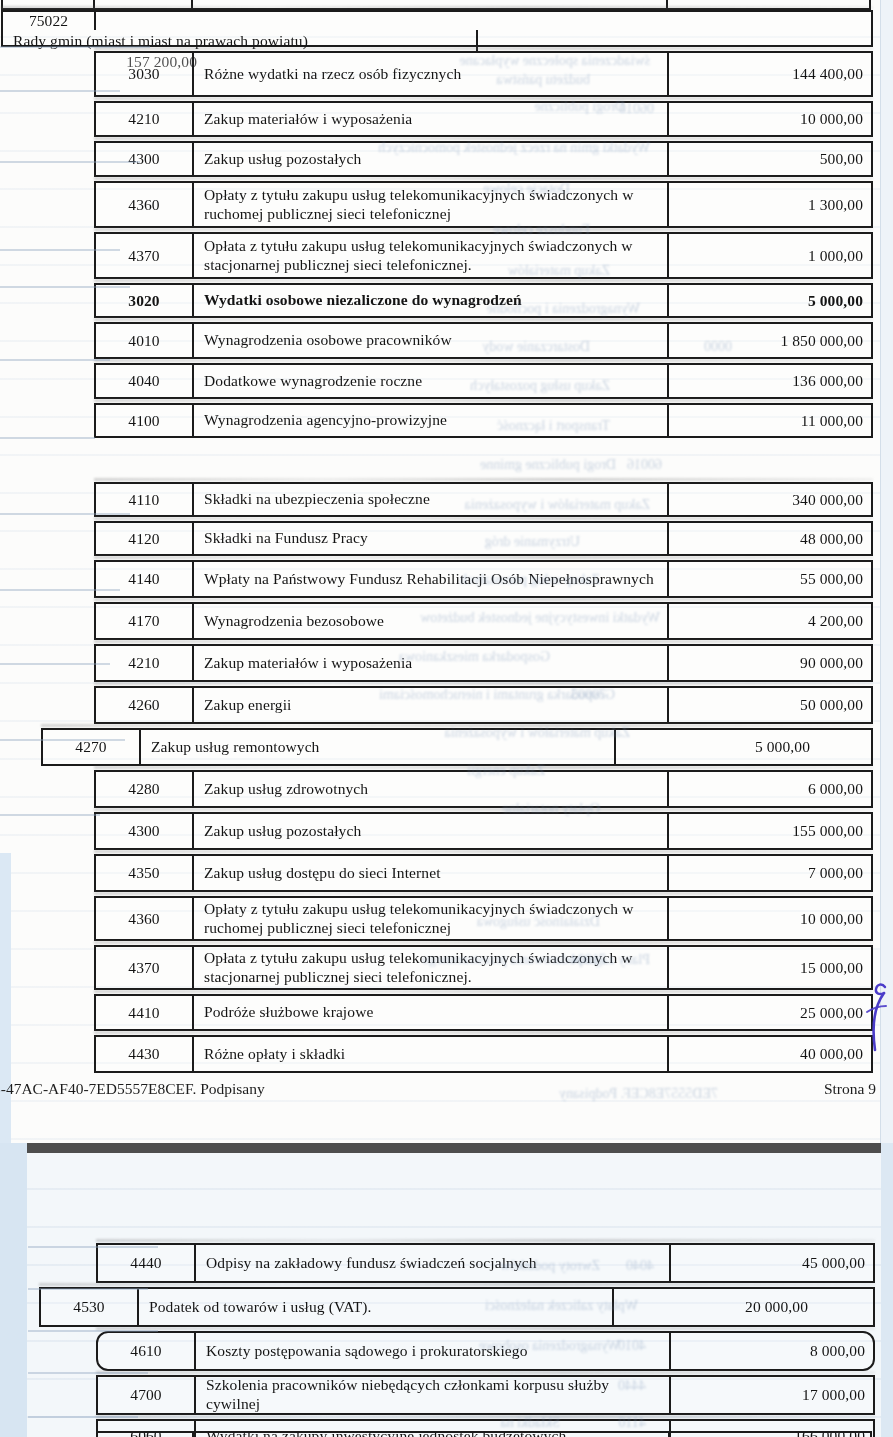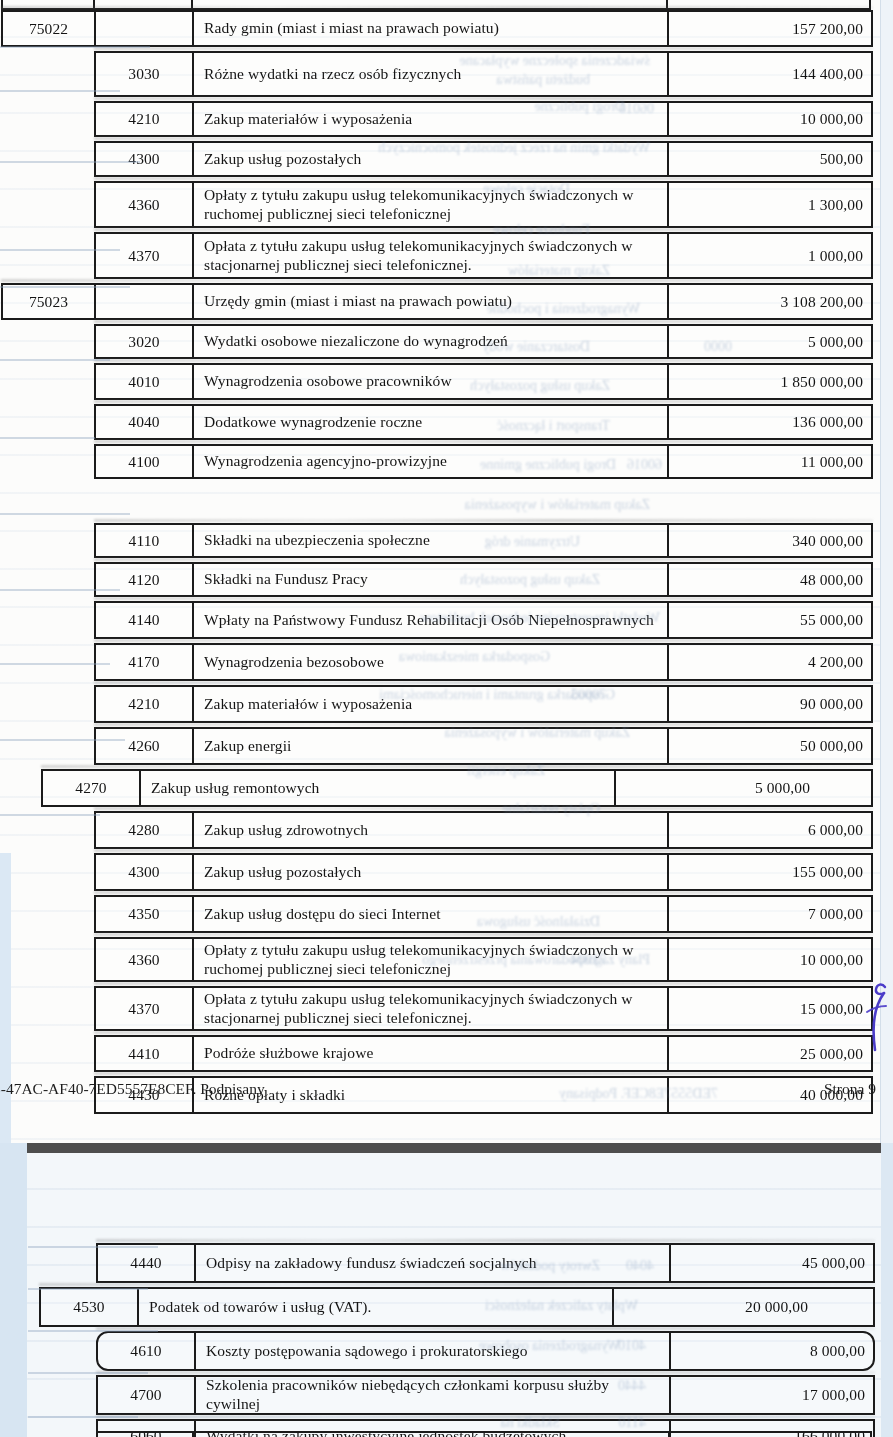--- a/index.html
+++ b/index.html
@@ -71,7 +71,7 @@
   </div>
 
   <div class="twrap" id="table-p2">
-      <div class="trow ch" style="height: 33px;">
+      <div class="trow ch" style="height: 33px; flex-direction: column;">
         <div class="cell c-ch">75022</div>
         <div class="cell c-pa"></div>
         <div class="cell c-de">Rady gmin (miast i miast na prawach powiatu)</div>

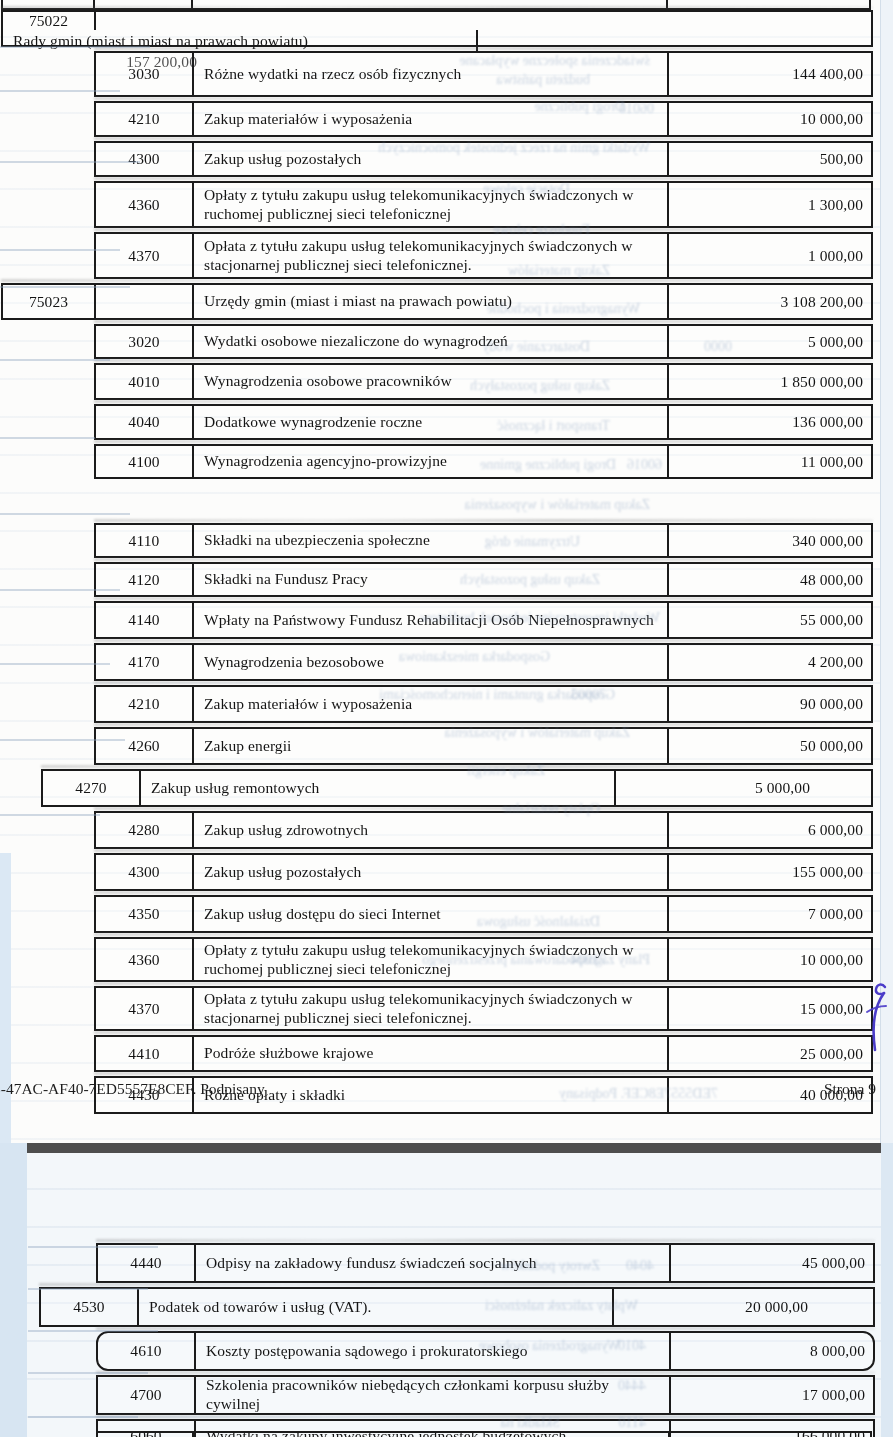--- a/index.html
+++ b/index.html
@@ -101,12 +101,6 @@
         <div class="cell c-pa">4370</div>
         <div class="cell c-de">Opłata z tytułu zakupu usług telekomunikacyjnych świadczonych w stacjonarnej publicznej sieci telefonicznej.</div>
         <div class="cell c-am">1 000,00</div>
-      </div>
-      <div class="trow ch" style="height: 33px;">
-        <div class="cell c-ch">75023</div>
-        <div class="cell c-pa"></div>
-        <div class="cell c-de">Urzędy gmin (miast i miast na prawach powiatu)</div>
-        <div class="cell c-am">3 108 200,00</div>
       </div>
       <div class="trow pa" style="height: 31px;">
         <div class="cell c-pa">3020</div>

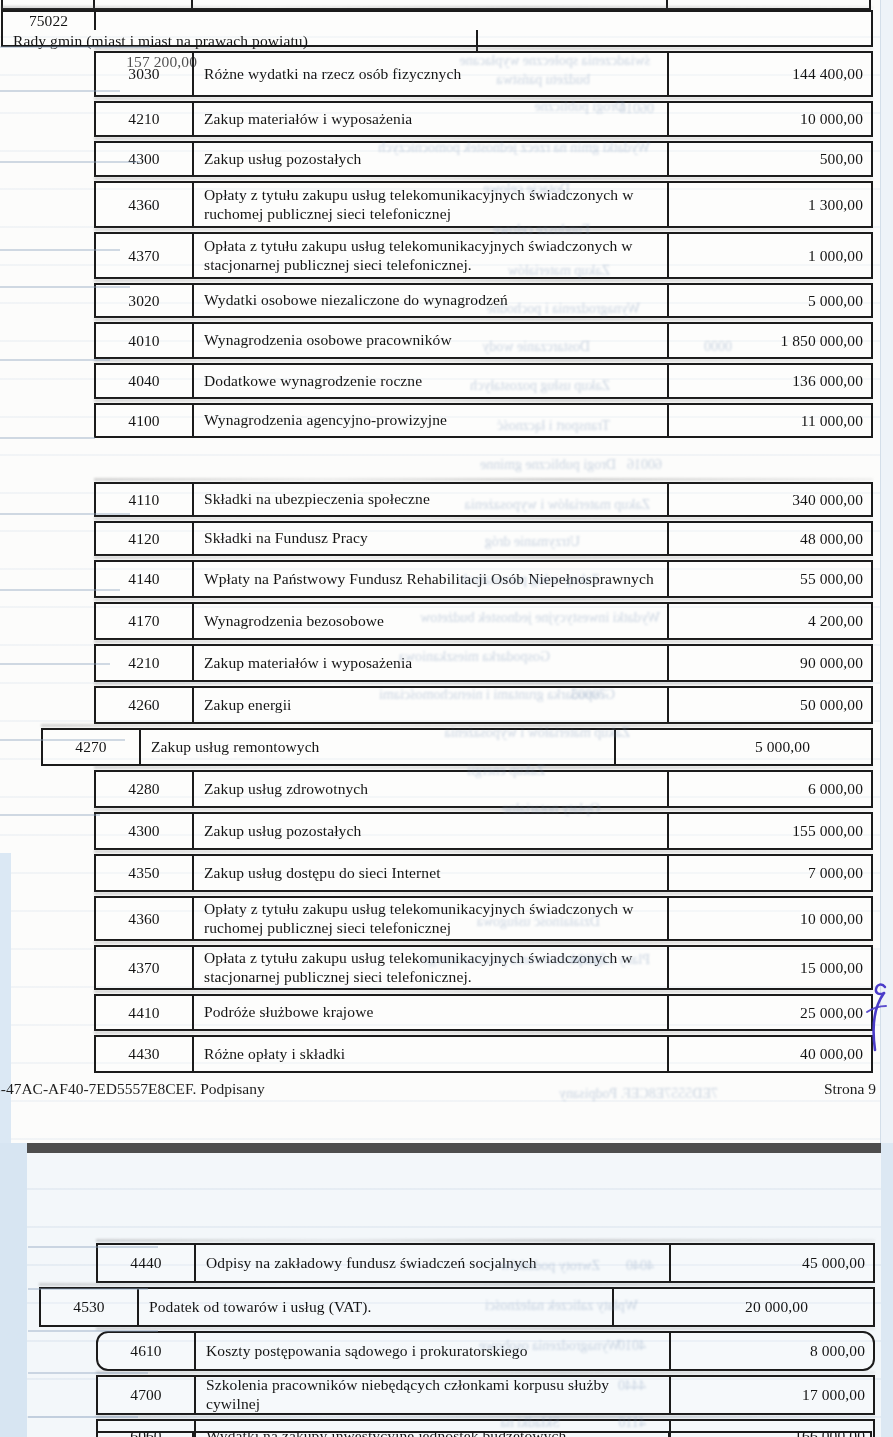--- a/index.html
+++ b/index.html
@@ -102,7 +102,7 @@
         <div class="cell c-de">Opłata z tytułu zakupu usług telekomunikacyjnych świadczonych w stacjonarnej publicznej sieci telefonicznej.</div>
         <div class="cell c-am">1 000,00</div>
       </div>
-      <div class="trow pa" style="height: 31px;">
+      <div class="trow pa" style="height: 31px; font-weight: bold;">
         <div class="cell c-pa">3020</div>
         <div class="cell c-de">Wydatki osobowe niezaliczone do wynagrodzeń</div>
         <div class="cell c-am">5 000,00</div>

